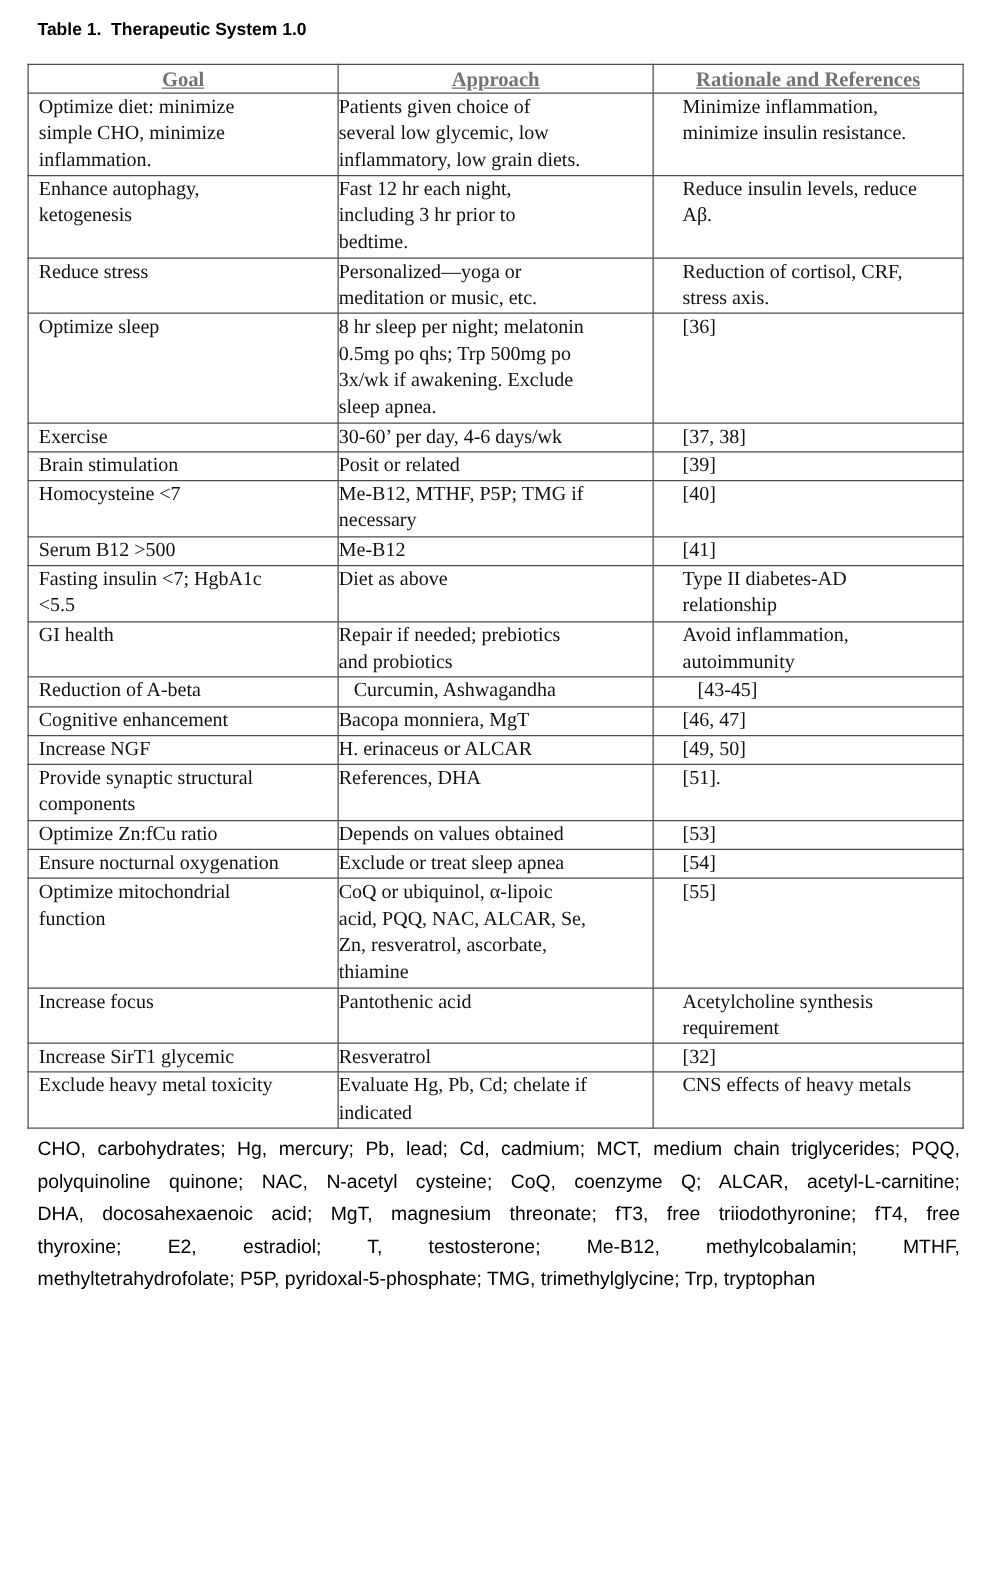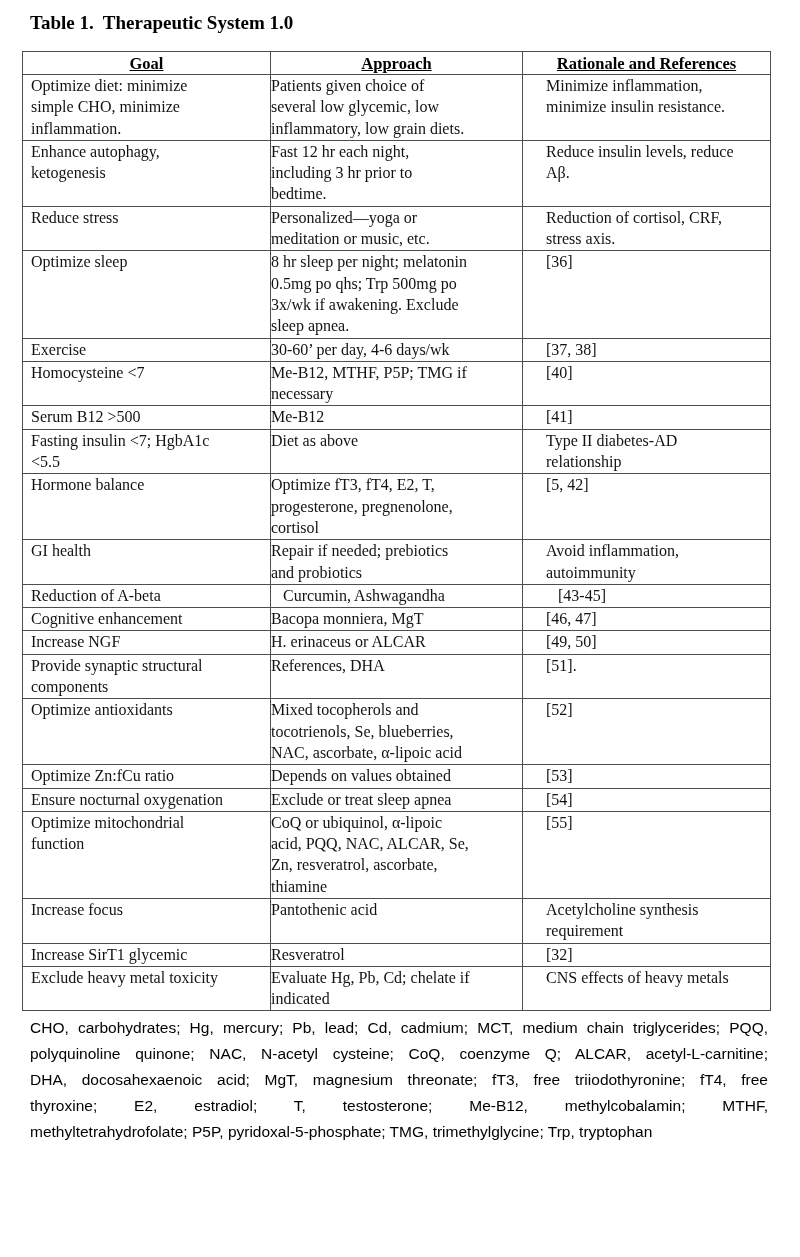--- a/index.html
+++ b/index.html
@@ -18,9 +18,9 @@
     position: relative;
   }
   .title {
-    font-family: Liberation Serif, serif;
+    font-family: Liberation Sans, sans-serif;
     font-weight: 700;
-    font-size: 19px;
+    font-size: 14px;
     line-height: 22px;
     color: #000;
     margin: 0 0 17px 30px;

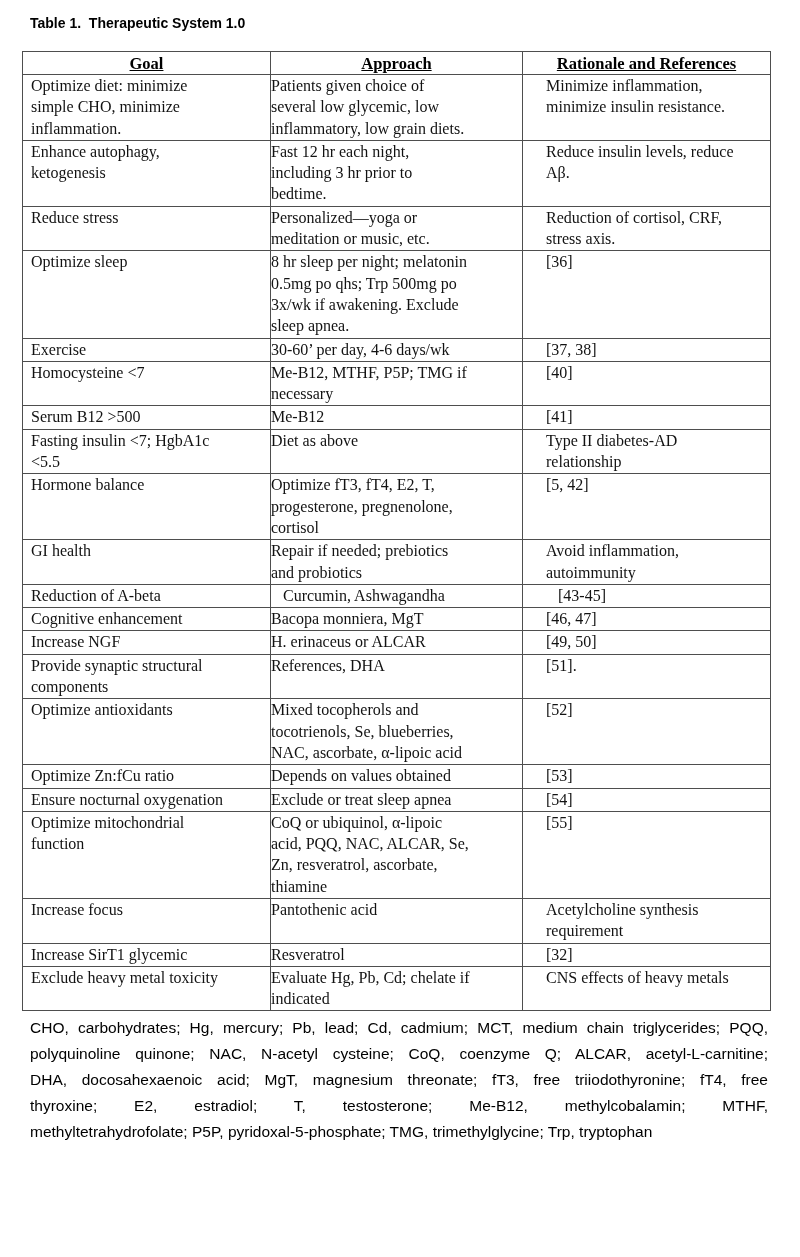--- a/index.html
+++ b/index.html
@@ -47,7 +47,7 @@
     text-align: center;
     line-height: 21px;
     padding: 1px 0 0 0;
-    color: #000000;
+    color: #737373;
   }
   td {
     font-size: 16px;

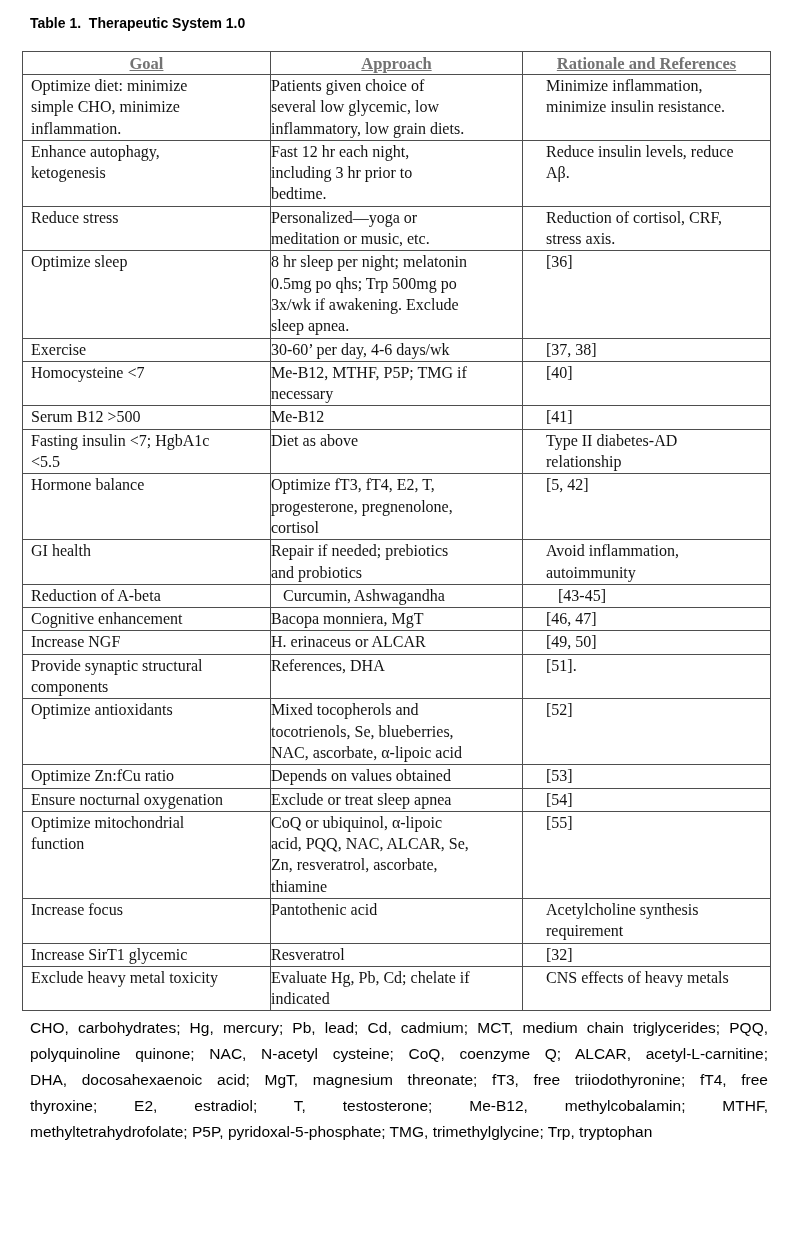--- a/index.html
+++ b/index.html
@@ -130,6 +130,11 @@
           <td class="col-rationale">[37, 38]</td>
         </tr>
         <tr>
+          <td class="col-goal">Brain stimulation</td>
+          <td class="col-approach">Posit or related</td>
+          <td class="col-rationale">[39]</td>
+        </tr>
+        <tr>
           <td class="col-goal">Homocysteine &lt;7</td>
           <td class="col-approach">Me-B12, MTHF, P5P; TMG if
 necessary</td>

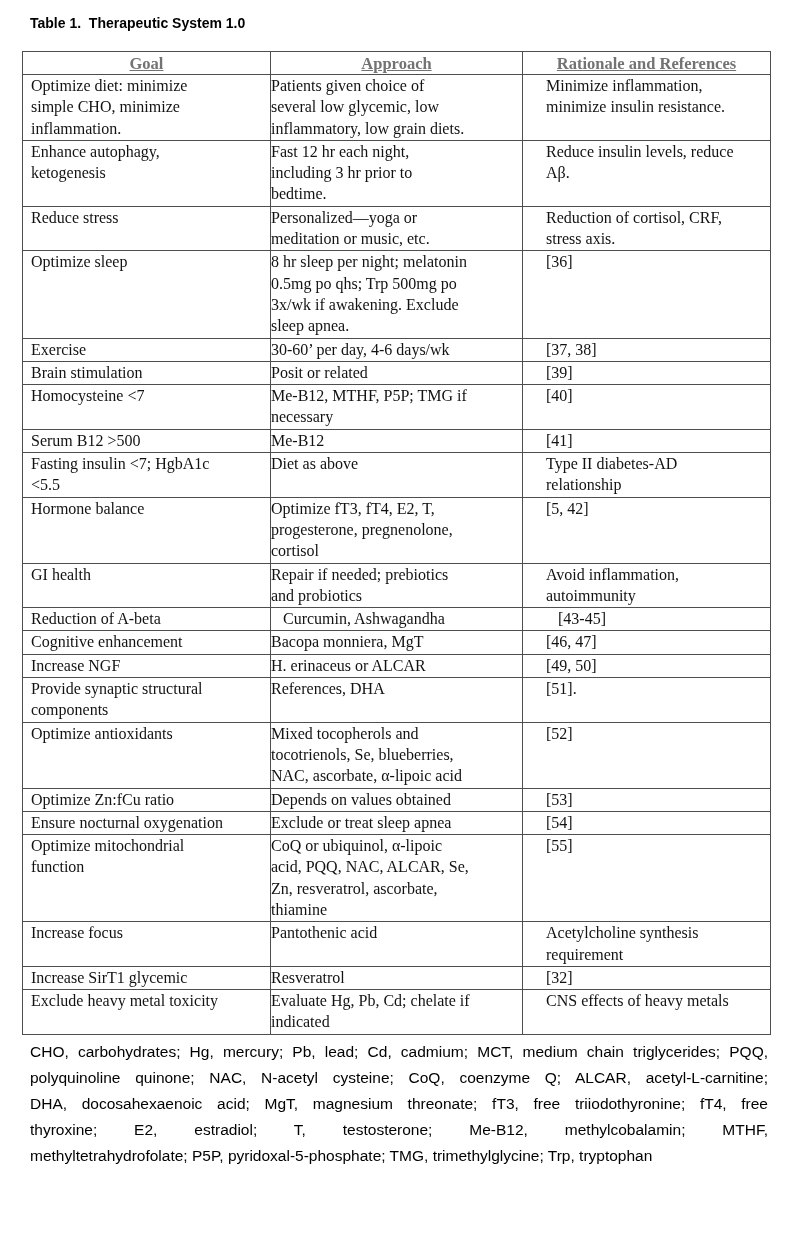--- a/index.html
+++ b/index.html
@@ -153,13 +153,6 @@
 relationship</td>
         </tr>
         <tr>
-          <td class="col-goal">Hormone balance</td>
-          <td class="col-approach">Optimize fT3, fT4, E2, T,
-progesterone, pregnenolone,
-cortisol</td>
-          <td class="col-rationale">[5, 42]</td>
-        </tr>
-        <tr>
           <td class="col-goal">GI health</td>
           <td class="col-approach">Repair if needed; prebiotics
 and probiotics</td>

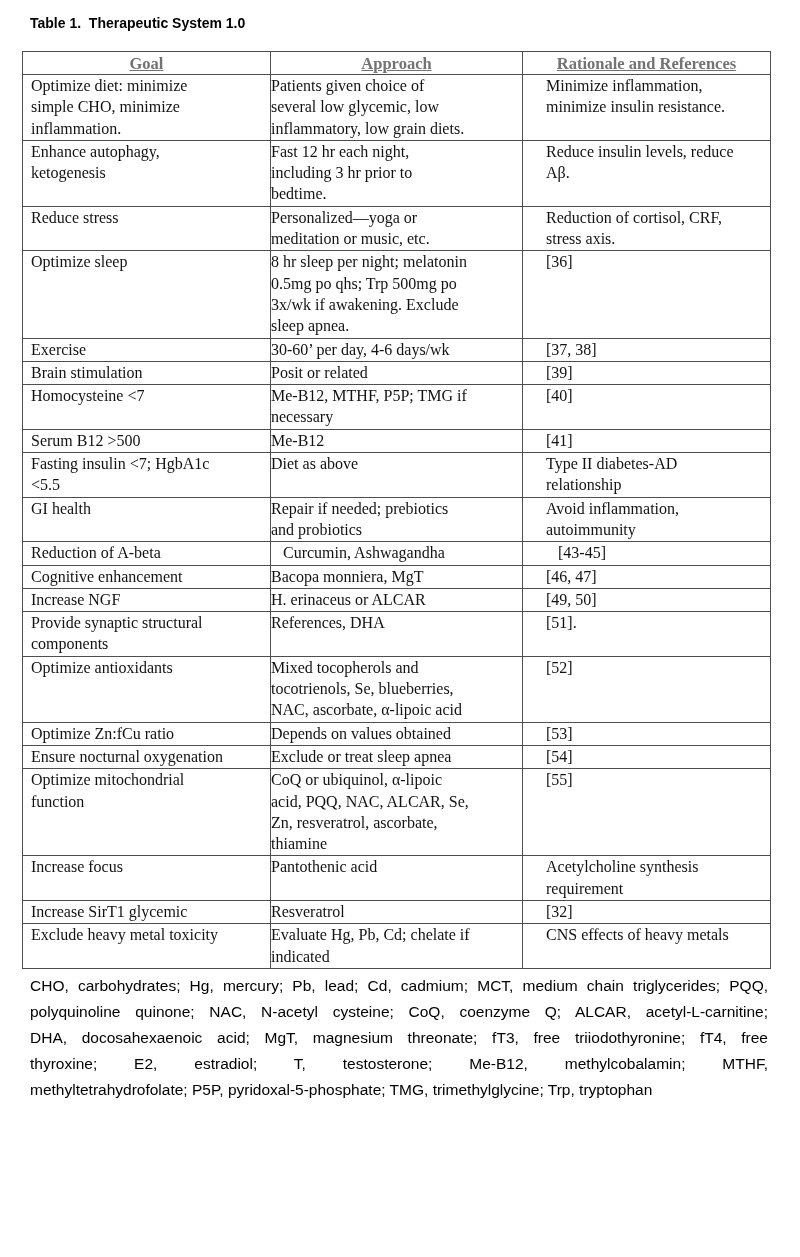--- a/index.html
+++ b/index.html
@@ -181,13 +181,6 @@
           <td class="col-rationale">[51].</td>
         </tr>
         <tr>
-          <td class="col-goal">Optimize antioxidants</td>
-          <td class="col-approach">Mixed tocopherols and
-tocotrienols, Se, blueberries,
-NAC, ascorbate, α-lipoic acid</td>
-          <td class="col-rationale">[52]</td>
-        </tr>
-        <tr>
           <td class="col-goal">Optimize Zn:fCu ratio</td>
           <td class="col-approach">Depends on values obtained</td>
           <td class="col-rationale">[53]</td>

